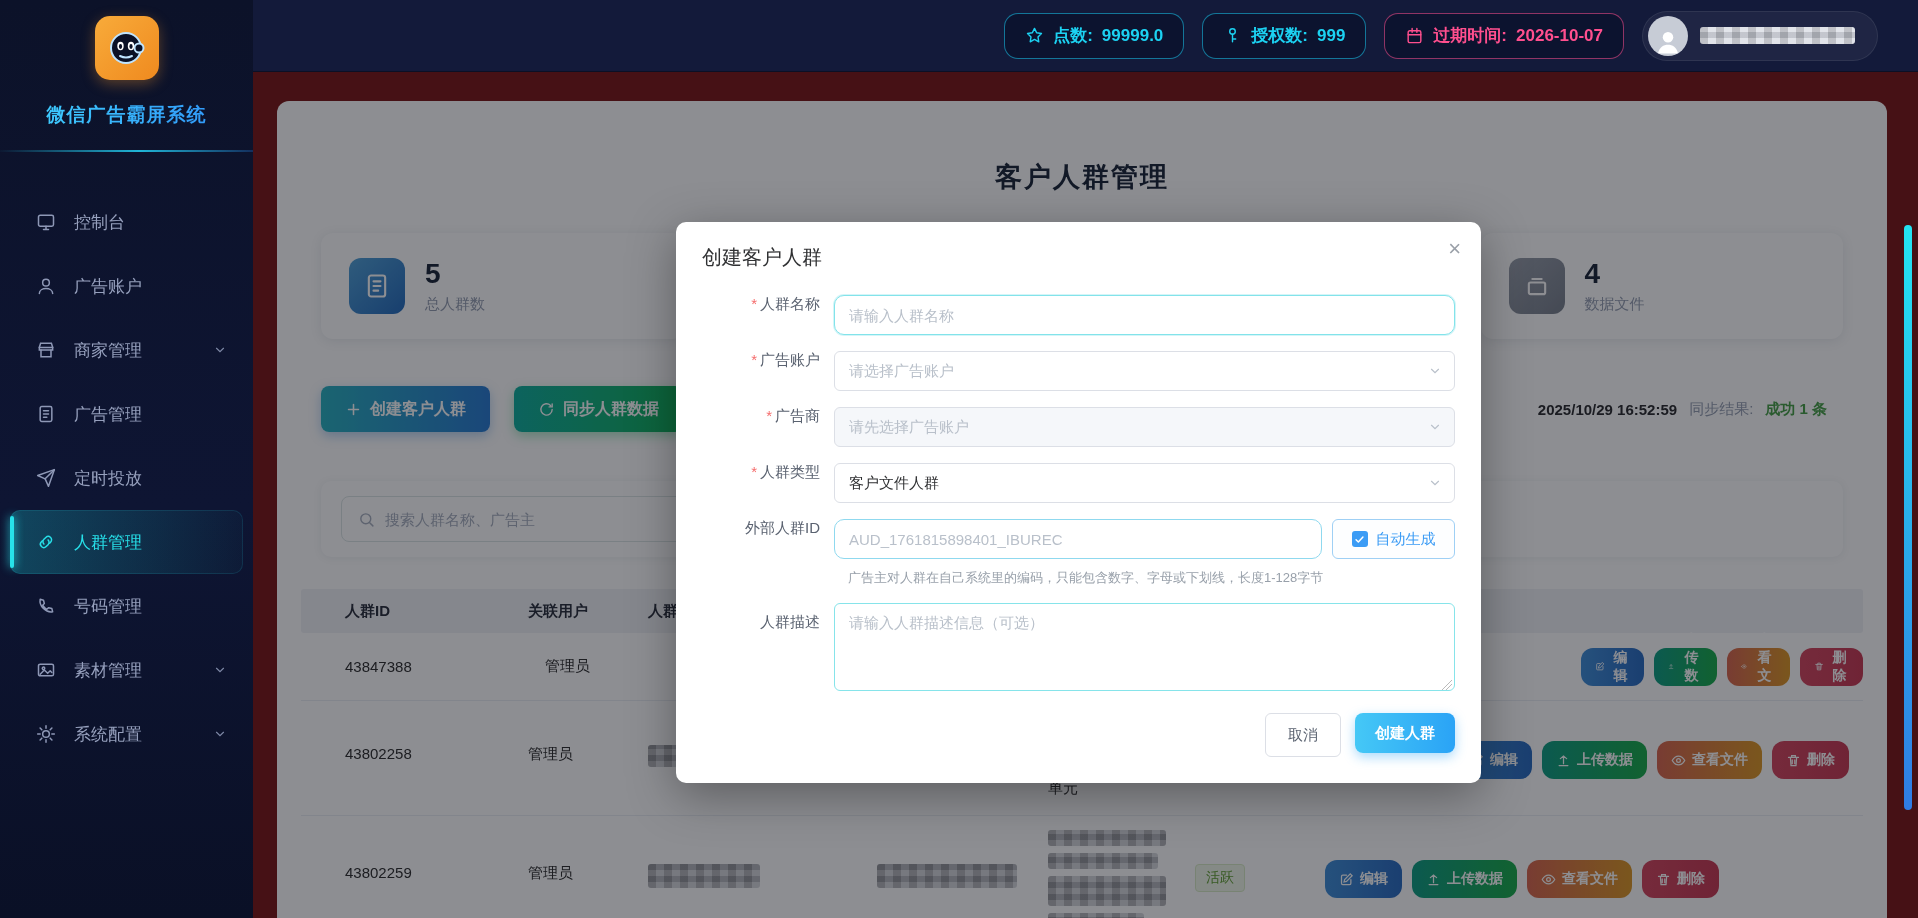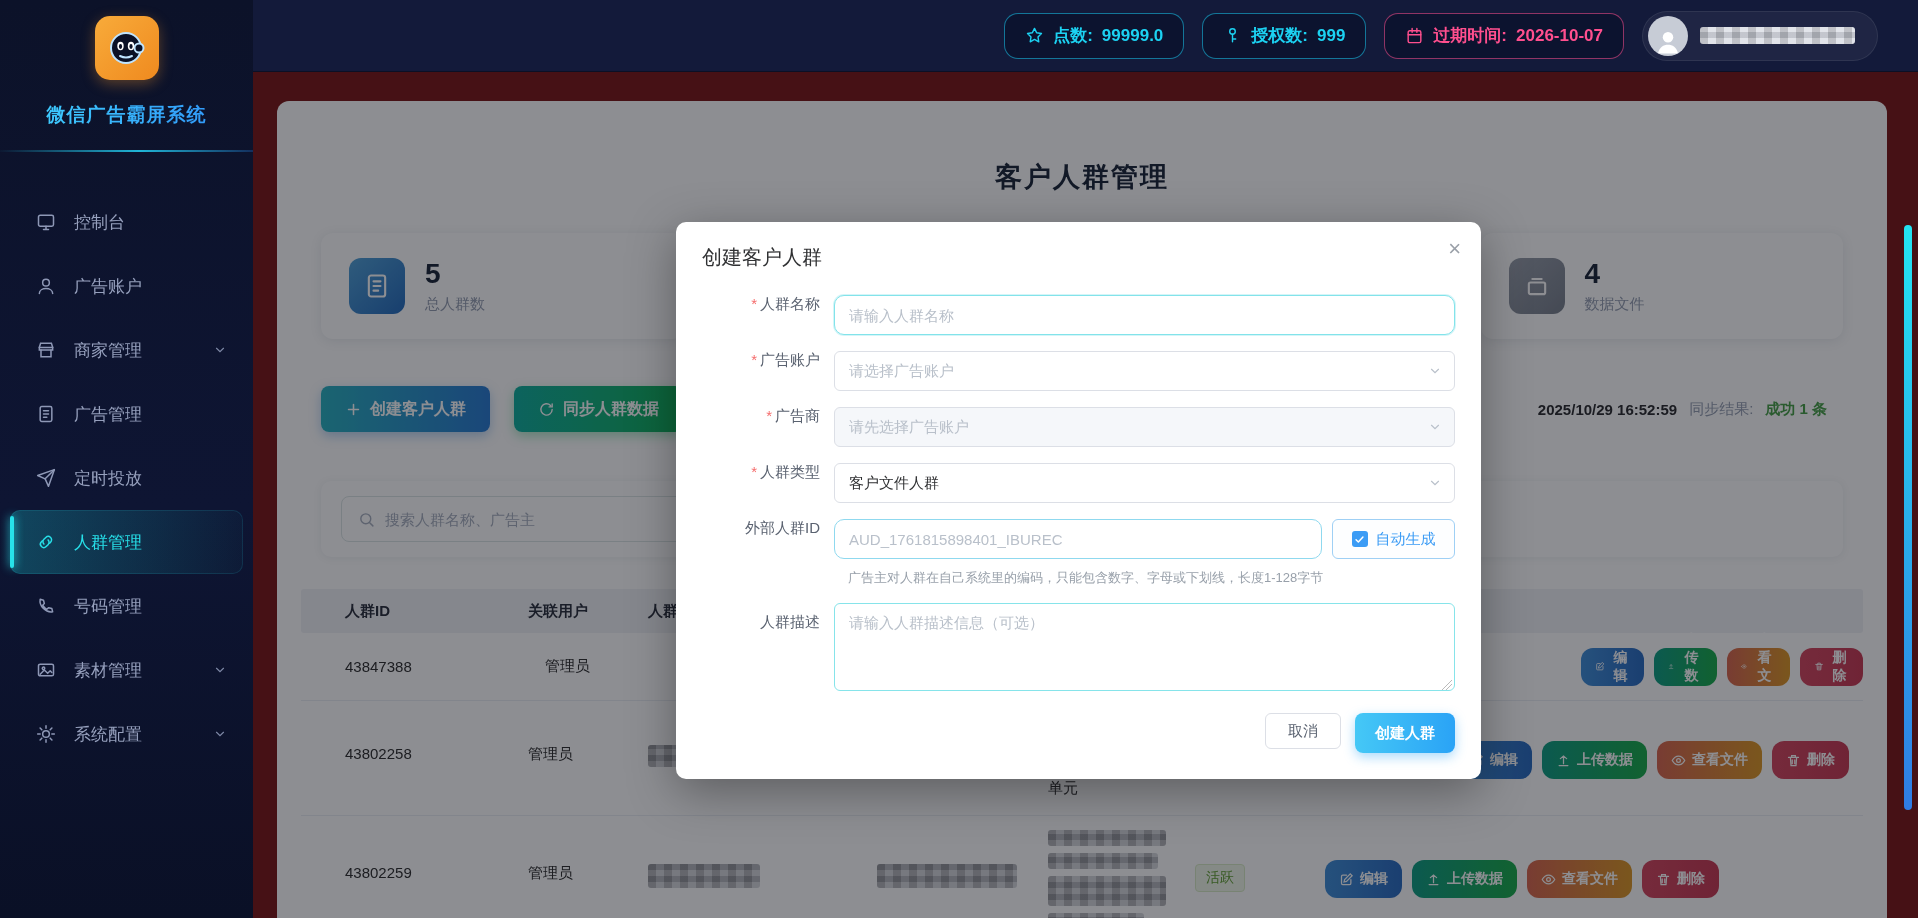--- a/index.html
+++ b/index.html
@@ -157,7 +157,7 @@
   .resize-corner::after { content:""; position:absolute; right:3px; bottom:5px; width:10px; height:10px;
     background:linear-gradient(135deg,transparent 0 50%,#bbb 50% 55%,transparent 55% 70%,#bbb 70% 75%,transparent 75%); }
   .mfooter { display:flex; justify-content:flex-end; gap:14px; margin-top:18px; }
-  .btn-cancel { height:36px; padding:0 22px; border-radius:6px; border:1px solid #dcdfe6; background:#fff;
+  .btn-cancel { height:44px; padding:0 22px; border-radius:6px; border:1px solid #dcdfe6; background:#fff;
     color:#5a6270; font-size:15px; cursor:pointer; font-family:"Liberation Sans",sans-serif; }
   .btn-submit { height:40px; padding:0 20px; border-radius:8px; border:none; color:#fff; font-size:15px;
     font-weight:bold; background:linear-gradient(90deg,#45c8f6,#2aa3f6);

